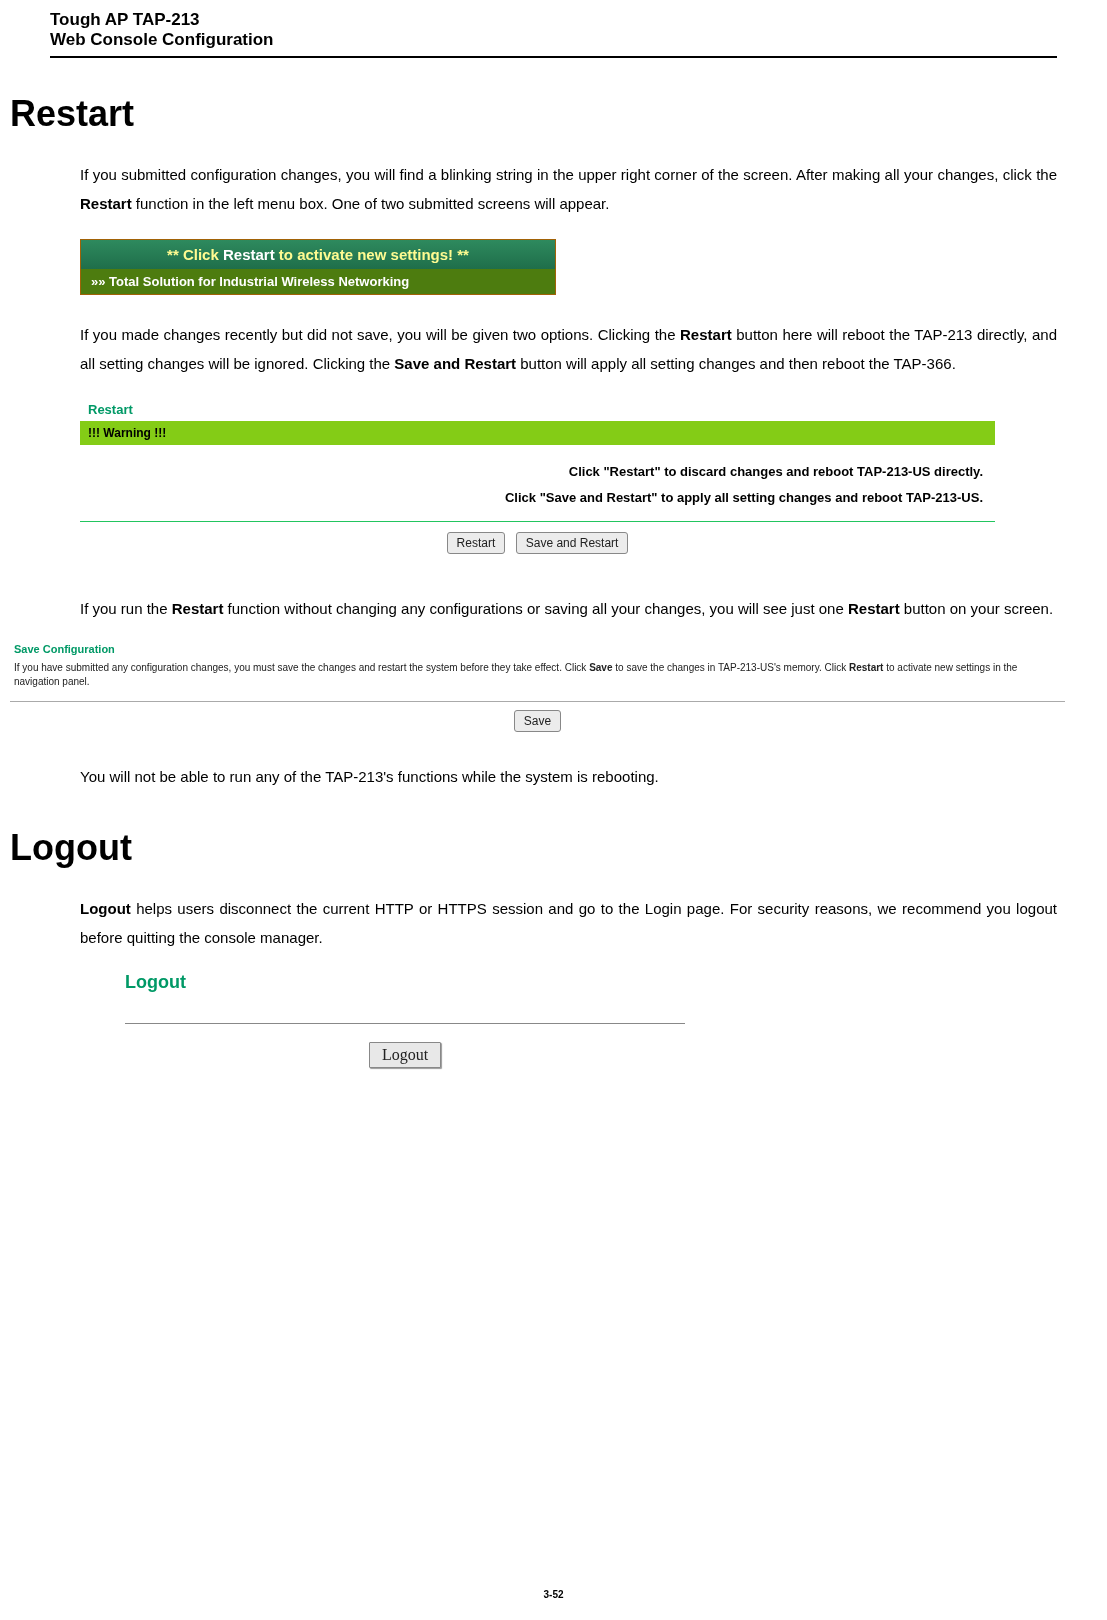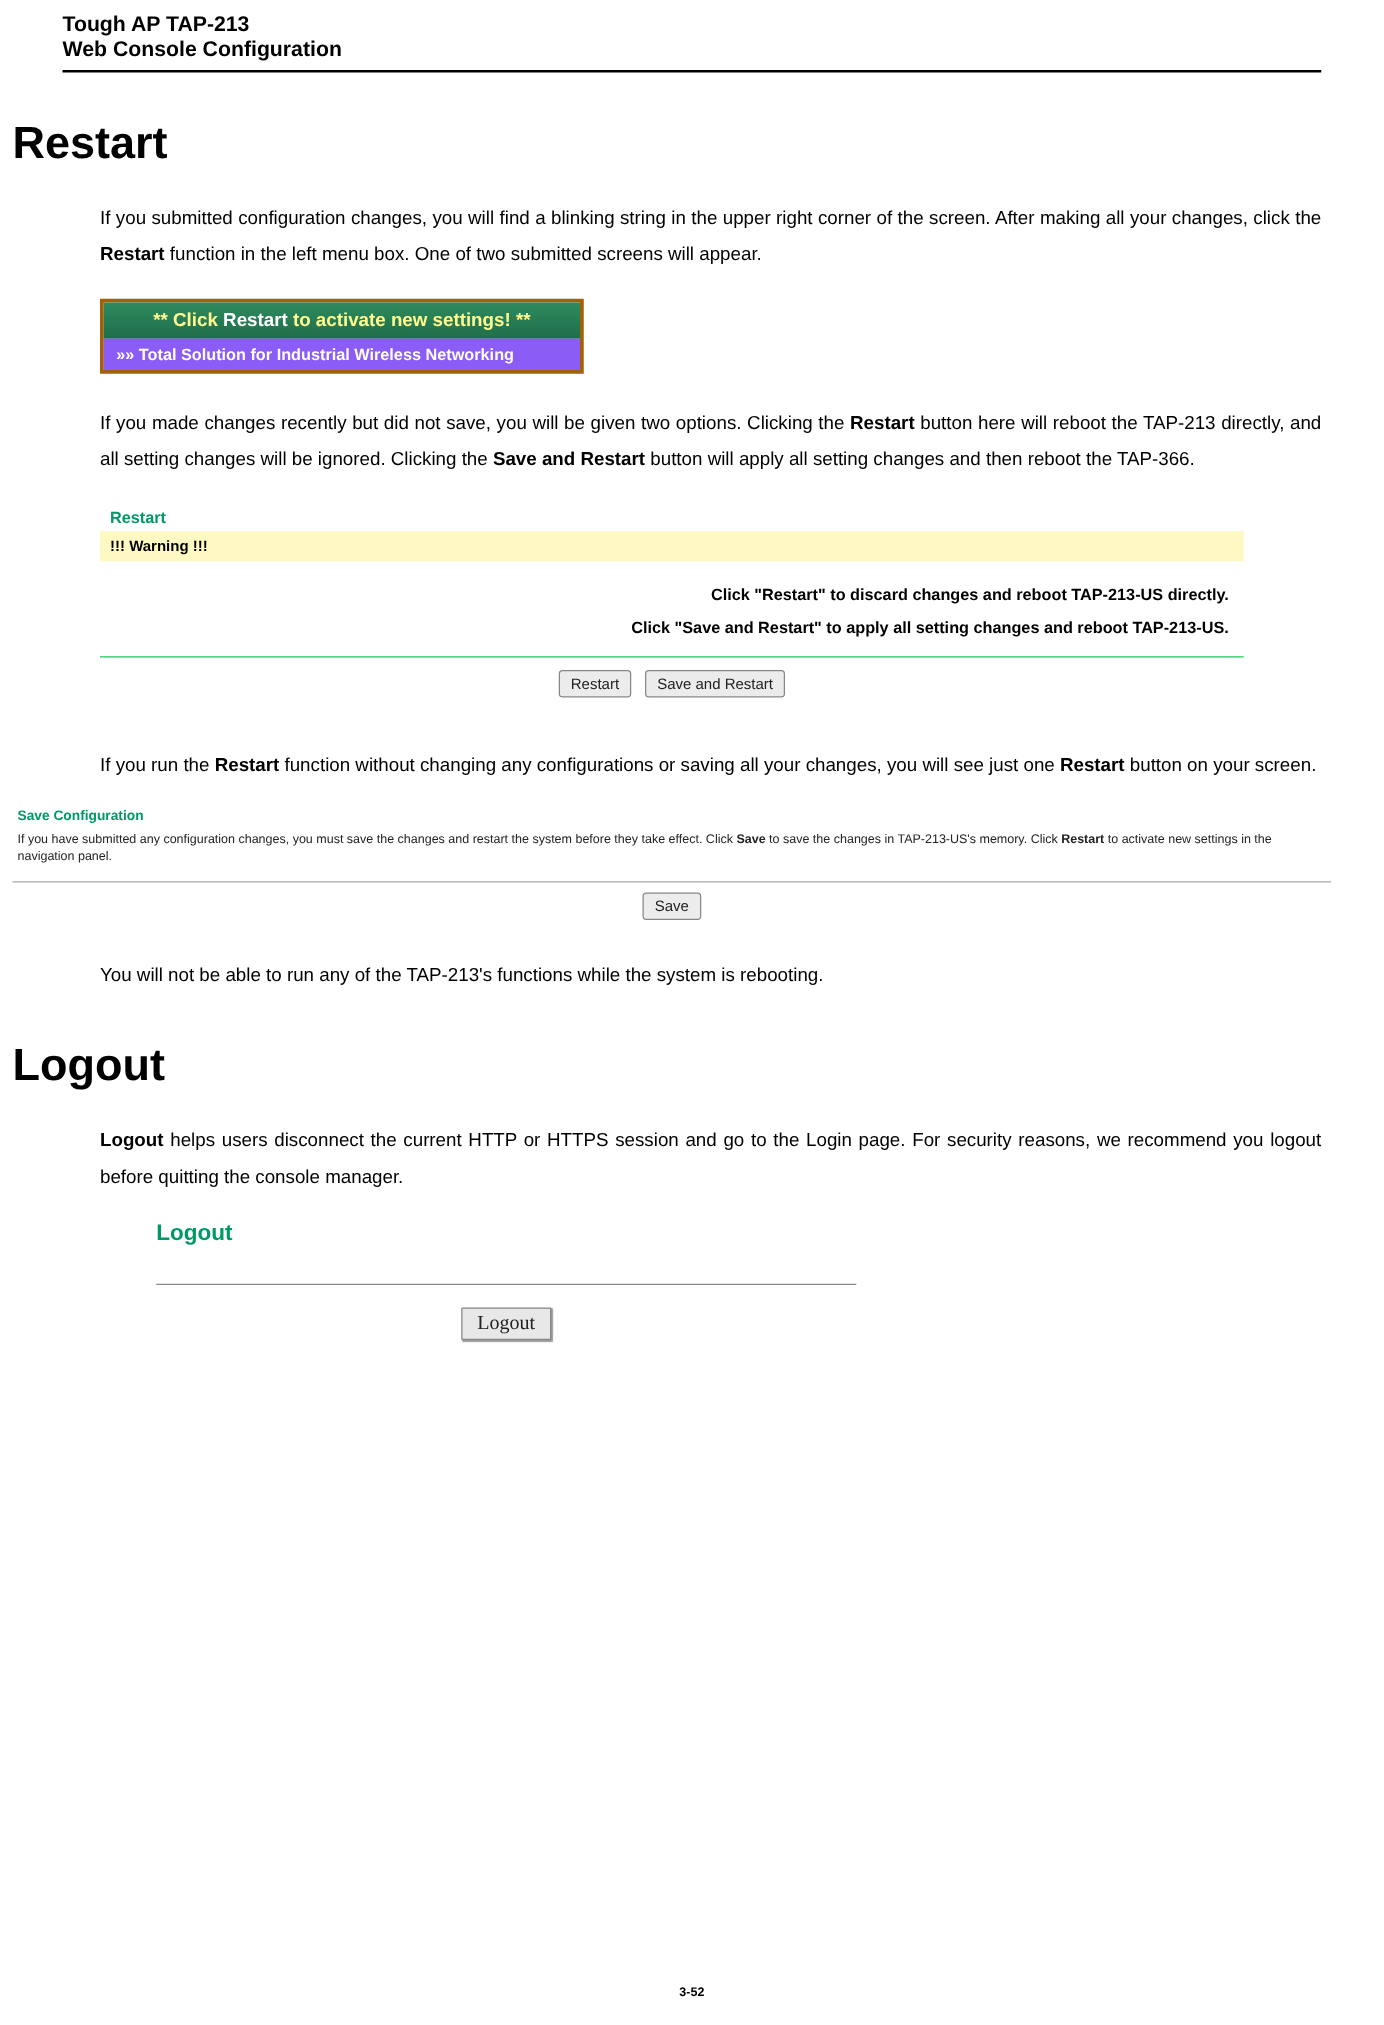--- a/index.html
+++ b/index.html
@@ -41,10 +41,10 @@
 
     
     .green-banner {
-      width: 387px;
+      width: 476px;
       margin-left: 30px;
       margin-bottom: 25px;
-      border: 3px solid #a16207;
+      border: 1px solid #a16207;
       margin-top: 19px;
     }
     .green-banner .top {

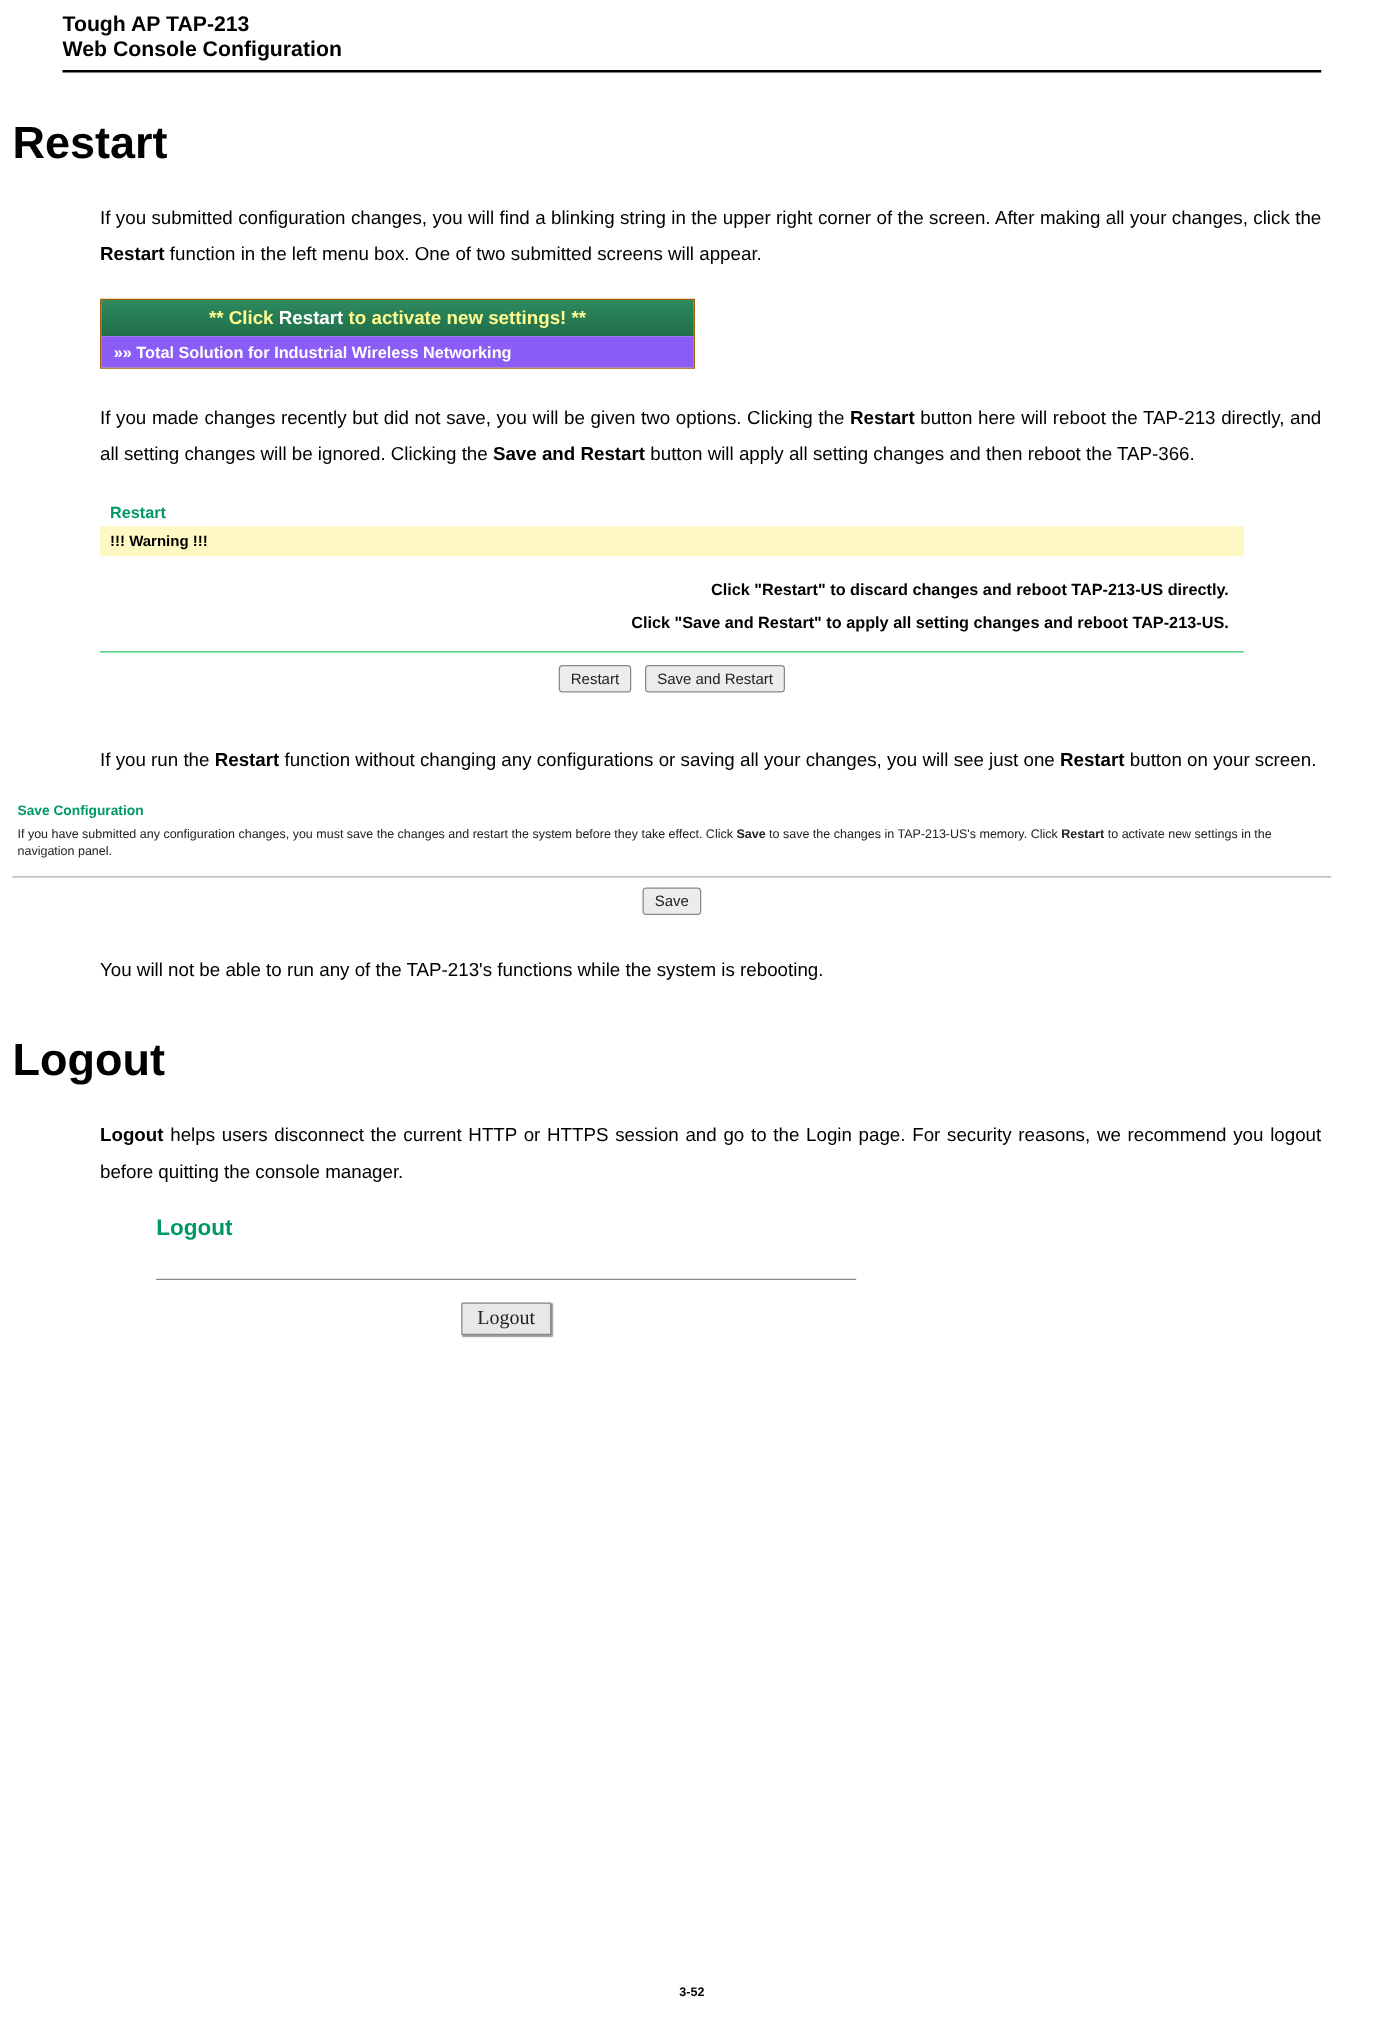--- a/index.html
+++ b/index.html
@@ -58,7 +58,7 @@
     .green-banner .top .a { color: #fffb91; }
     .green-banner .top .b { color: #fff; }
     .green-banner .bottom {
-      background: #8b5cf6;
+      background: #4d7c0f;
       color: #fff;
       font-family: Arial, sans-serif;
       font-size: 13px;

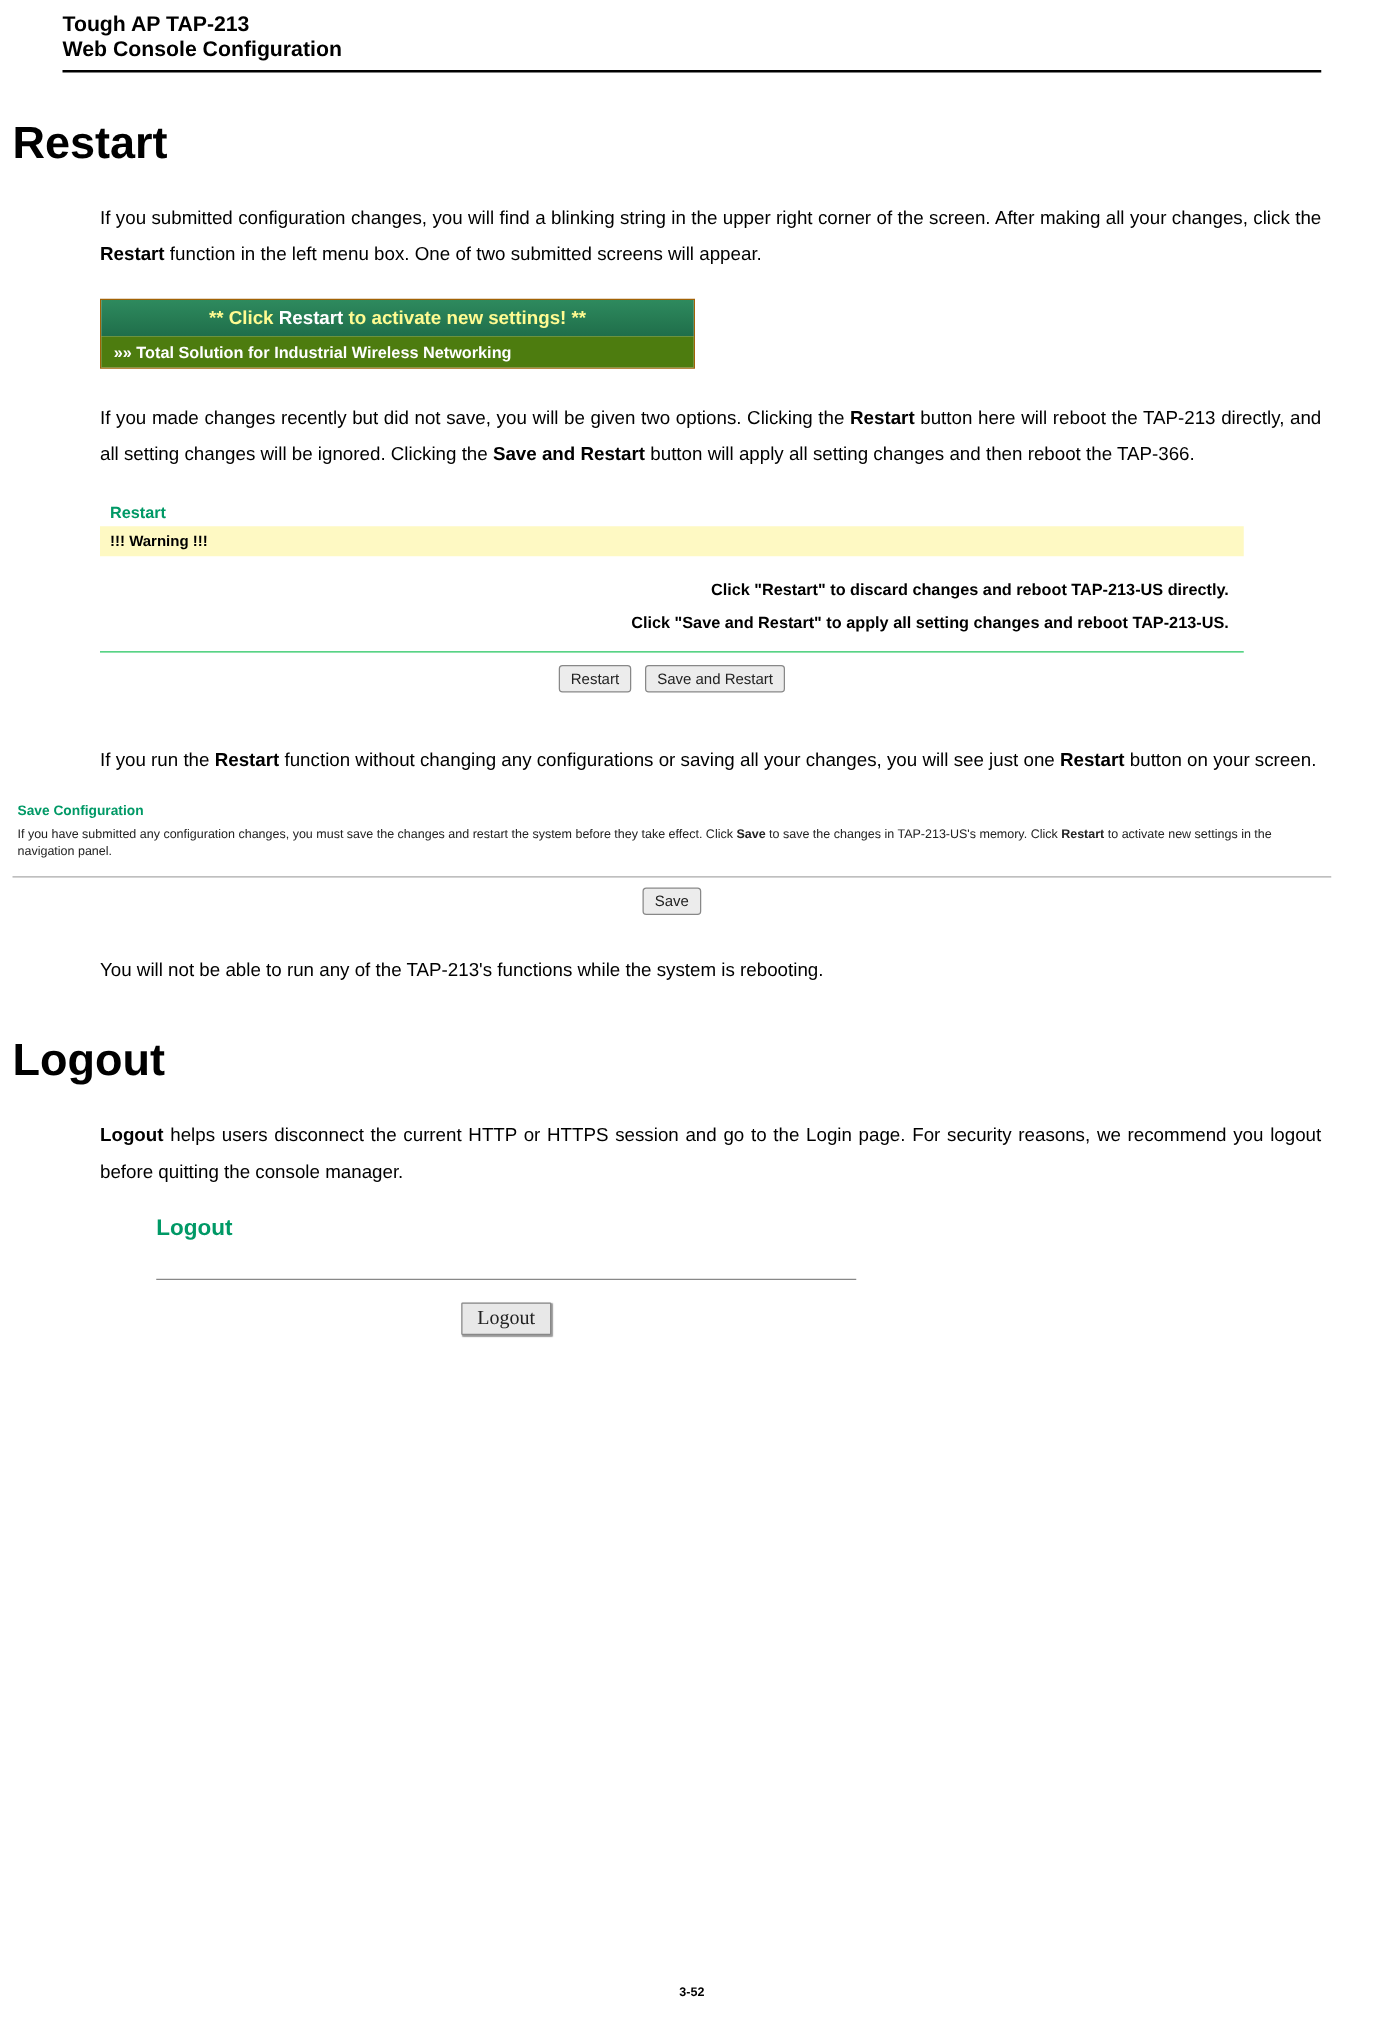--- a/index.html
+++ b/index.html
@@ -80,7 +80,7 @@
       padding: 4px 8px;
     }
     .restart-box .warning {
-      background: #fef9c3;
+      background: #84cc16;
       color: #000;
       font-family: Arial, sans-serif;
       font-weight: bold;

